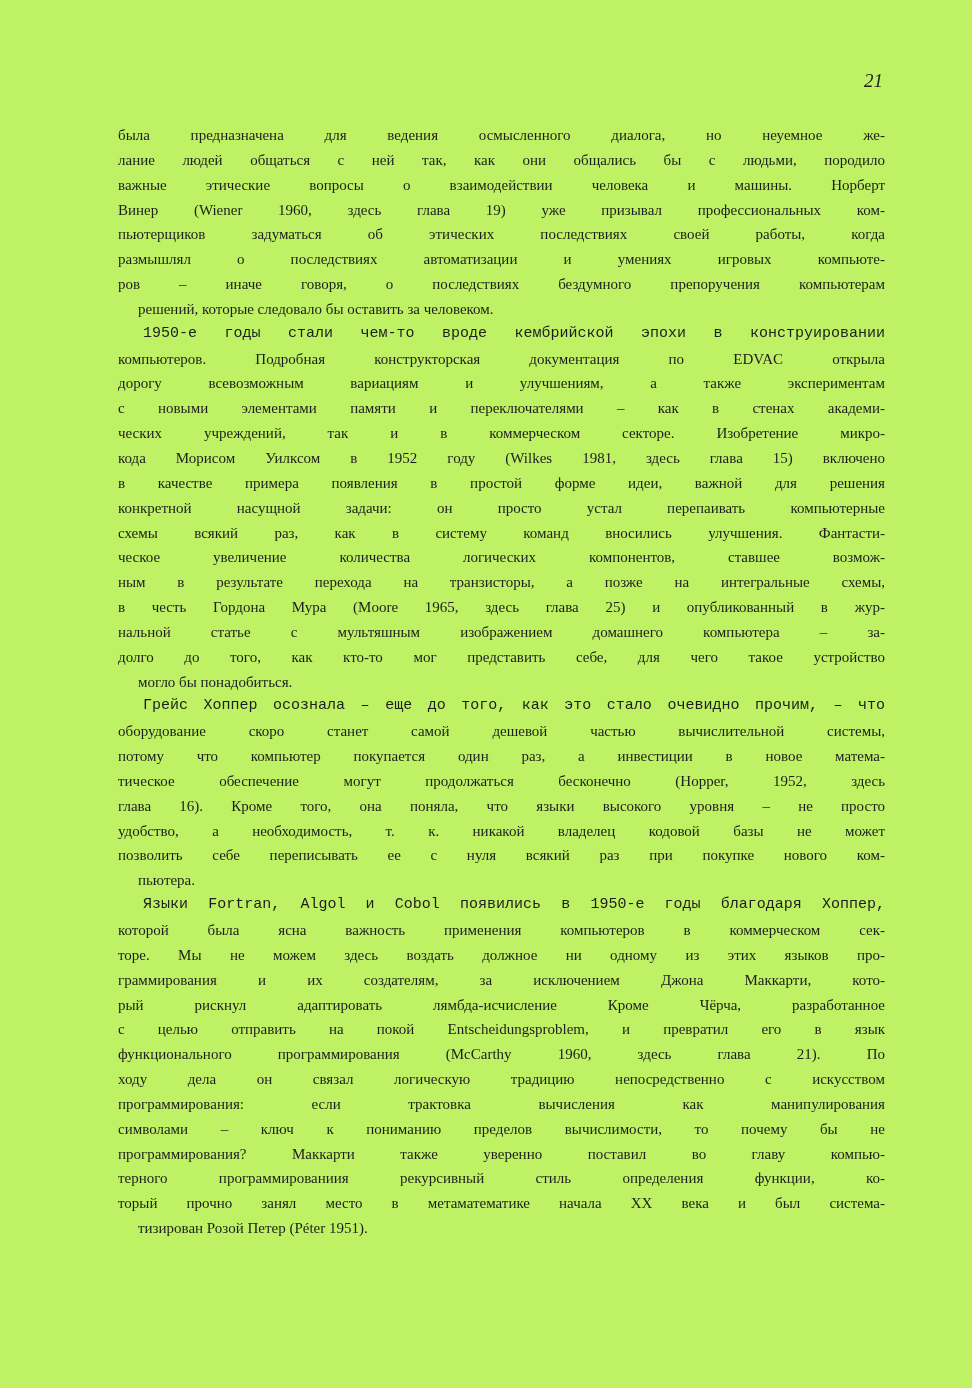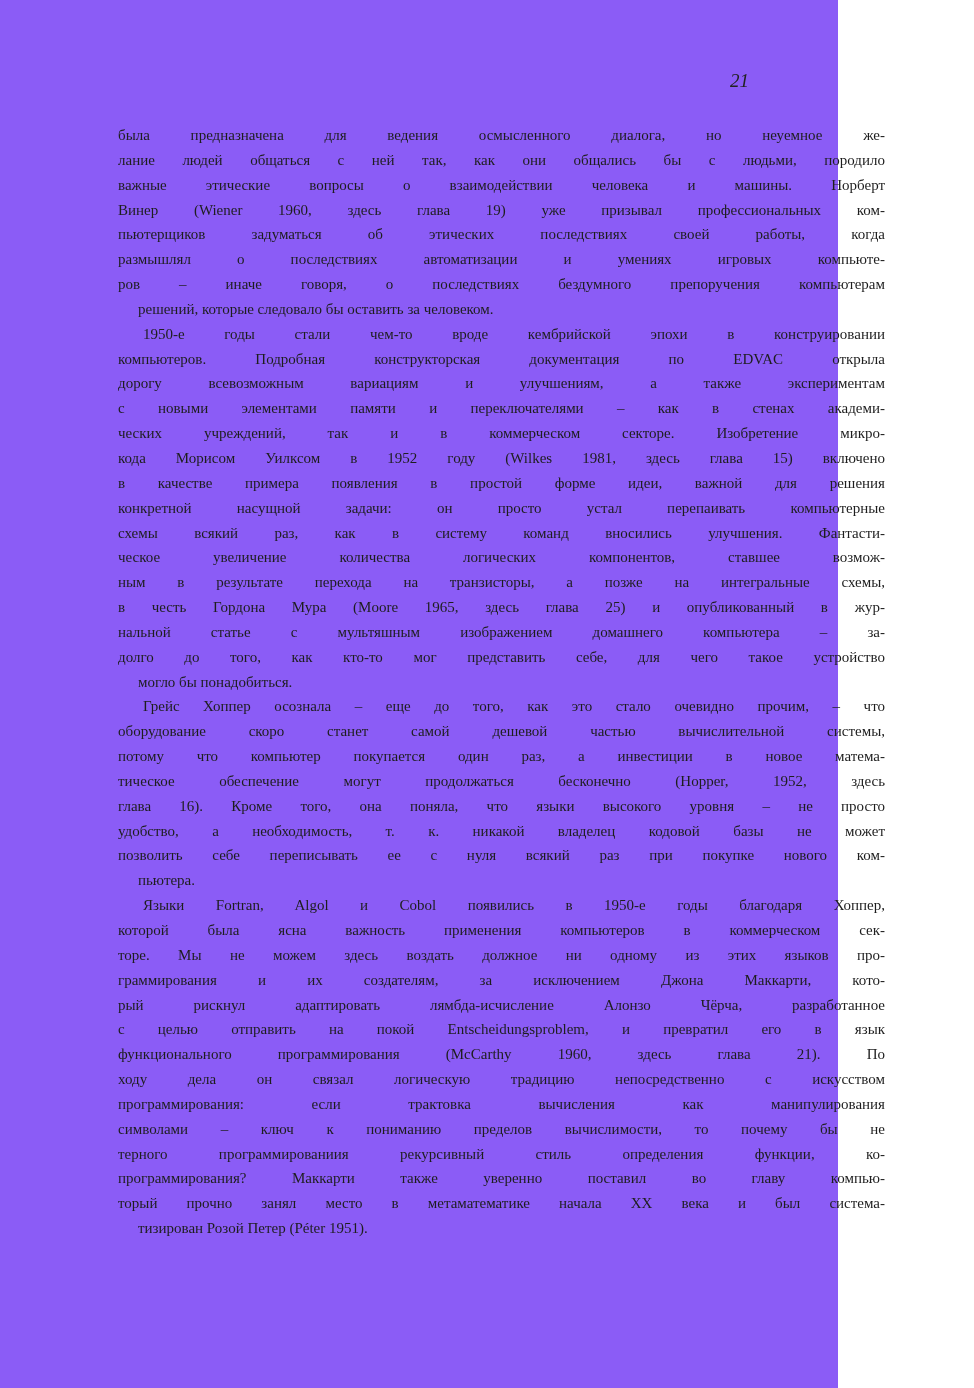--- a/index.html
+++ b/index.html
@@ -4,7 +4,7 @@
   <style>
     html, body { margin: 0; padding: 0; background: #ffffff; }
     body { width: 974px; height: 1388px; position: relative; overflow: hidden; }
-    .page { position: absolute; left: 0; top: 0; width: 838px; height: 1388px; background: #8b5cf6; }
+    .page { position: absolute; left: 0; top: 0; width: 972px; height: 1388px; background: #bef264; }
     .page-number {
       position: absolute; right: 89px; top: 70px;
       font-family: "Liberation Serif", serif; font-style: italic;

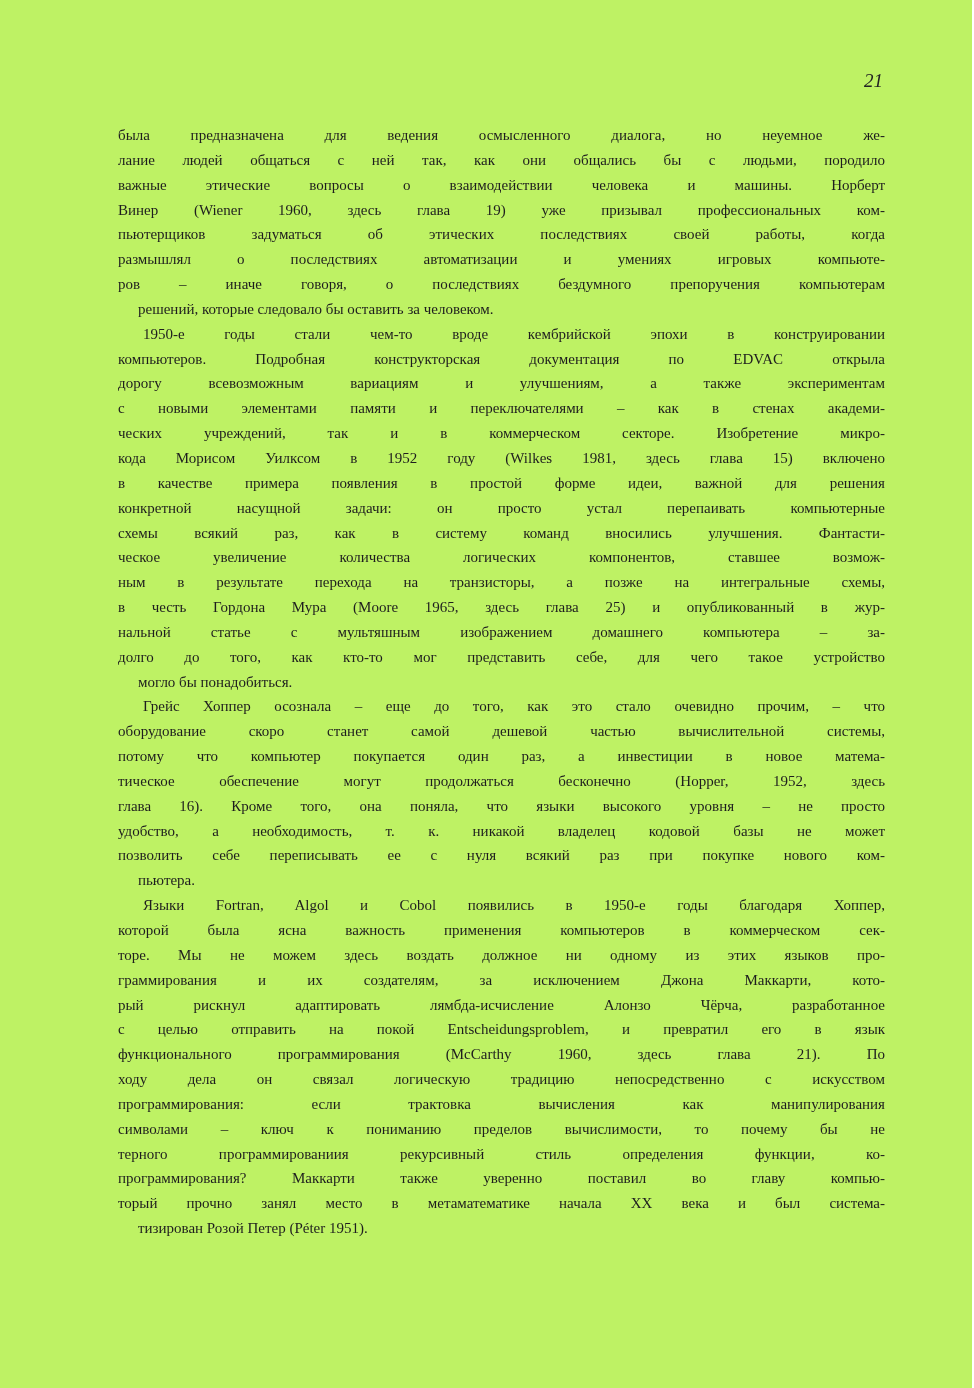--- a/index.html
+++ b/index.html
@@ -20,7 +20,7 @@
       overflow: hidden;
     }
     .line.last { text-align-last: left; margin-left: 20px; }
-    .line.indent { padding-left: 25px; }
+    .line.indent { padding-left: 25px; font-family: Liberation Mono, monospace; }
   </style>
 </head>
 <body>

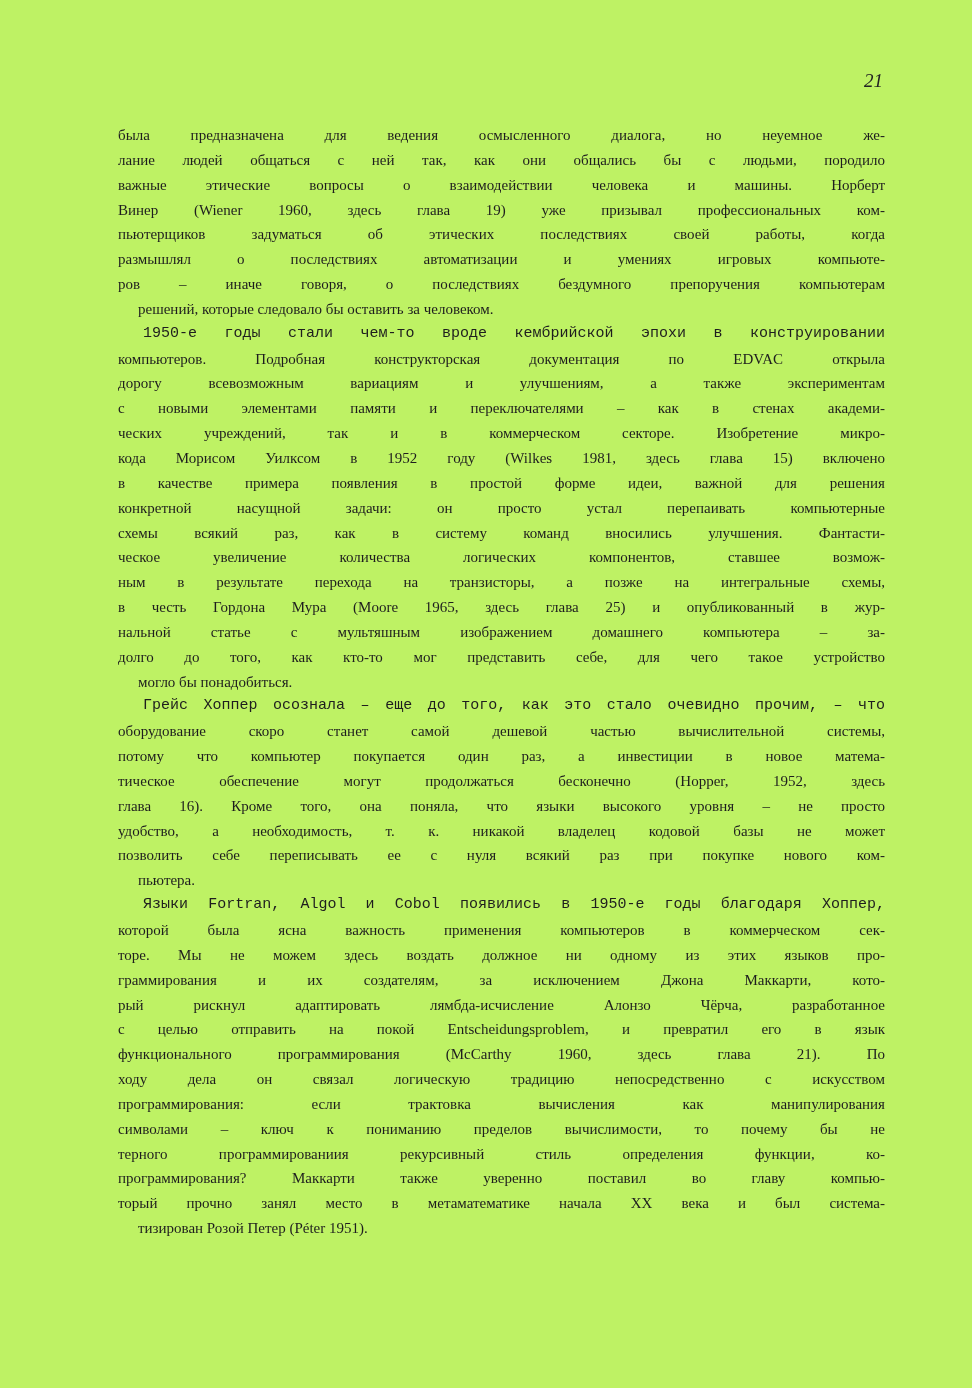--- a/index.html
+++ b/index.html
@@ -75,7 +75,7 @@
       <span class="line">которой была ясна важность применения компьютеров в коммерческом сек-</span>
       <span class="line">торе. Мы не можем здесь воздать должное ни одному из этих языков про-</span>
       <span class="line">граммирования и их создателям, за исключением Джона Маккарти, кото-</span>
-      <span class="line">рый рискнул адаптировать лямбда-исчисление Алонзо Чёрча, разработанное</span>
+      <span class="line">рый рискнул адаптировать лямбда-исчисление Кроме Чёрча, разработанное</span>
       <span class="line">с целью отправить на покой Entscheidungsproblem, и превратил его в язык</span>
       <span class="line">функционального программирования (McCarthy 1960, здесь глава 21). По</span>
       <span class="line">ходу дела он связал логическую традицию непосредственно с искусством</span>

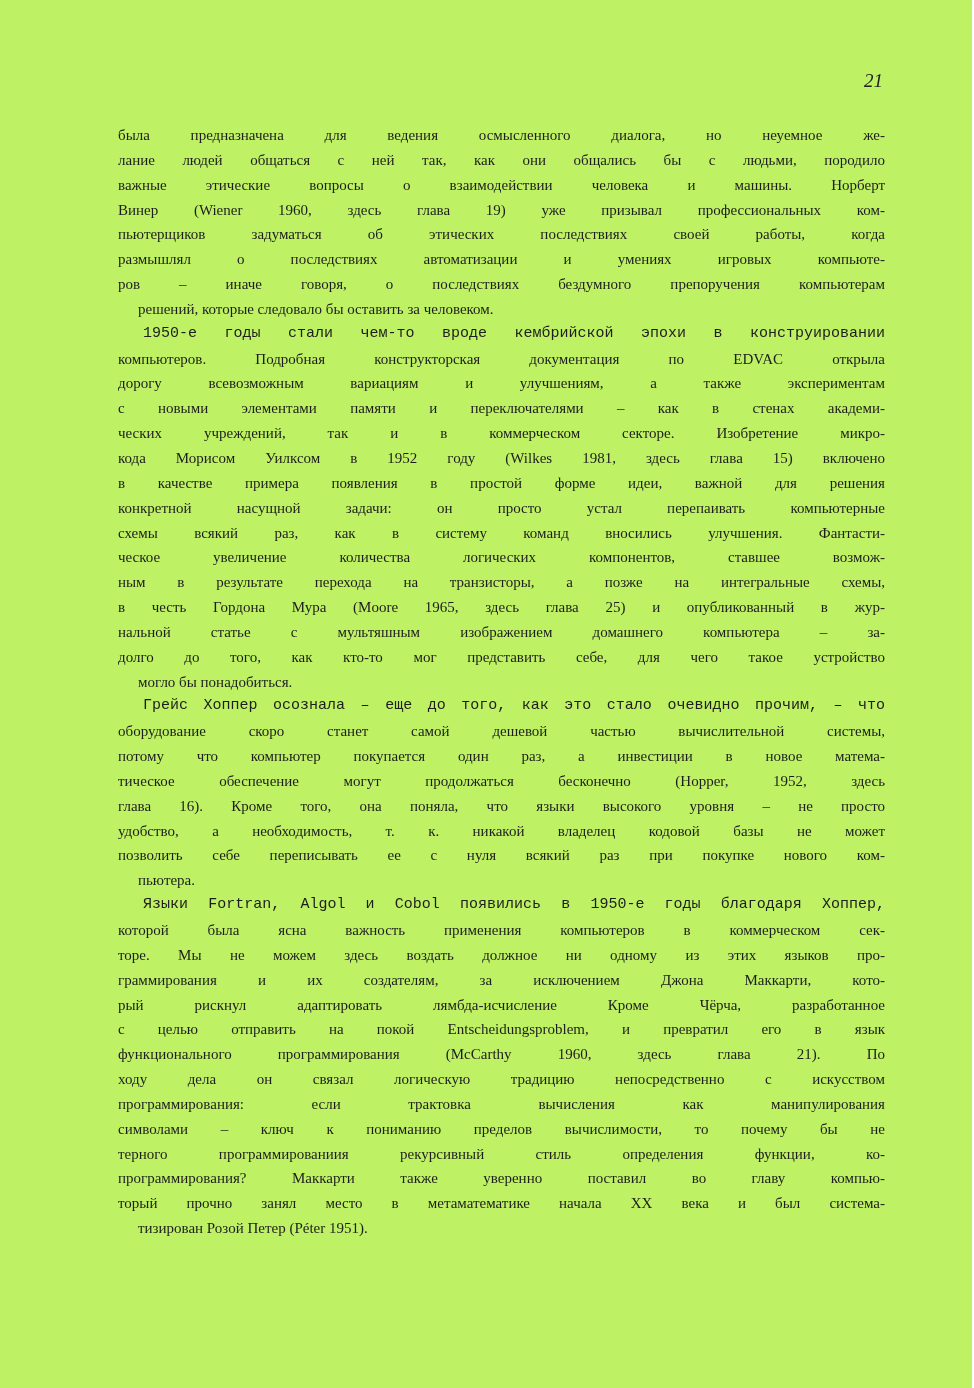--- a/index.html
+++ b/index.html
@@ -81,8 +81,8 @@
       <span class="line">ходу дела он связал логическую традицию непосредственно с искусством</span>
       <span class="line">программирования: если трактовка вычисления как манипулирования</span>
       <span class="line">символами – ключ к пониманию пределов вычислимости, то почему бы не</span>
+      <span class="line">программирования? Маккарти также уверенно поставил во главу компью-</span>
       <span class="line">терного программированиия рекурсивный стиль определения функции, ко-</span>
-      <span class="line">программирования? Маккарти также уверенно поставил во главу компью-</span>
       <span class="line">торый прочно занял место в метаматематике начала XX века и был система-</span>
       <span class="line last">тизирован Розой Петер (Péter 1951).</span>
     </div>

